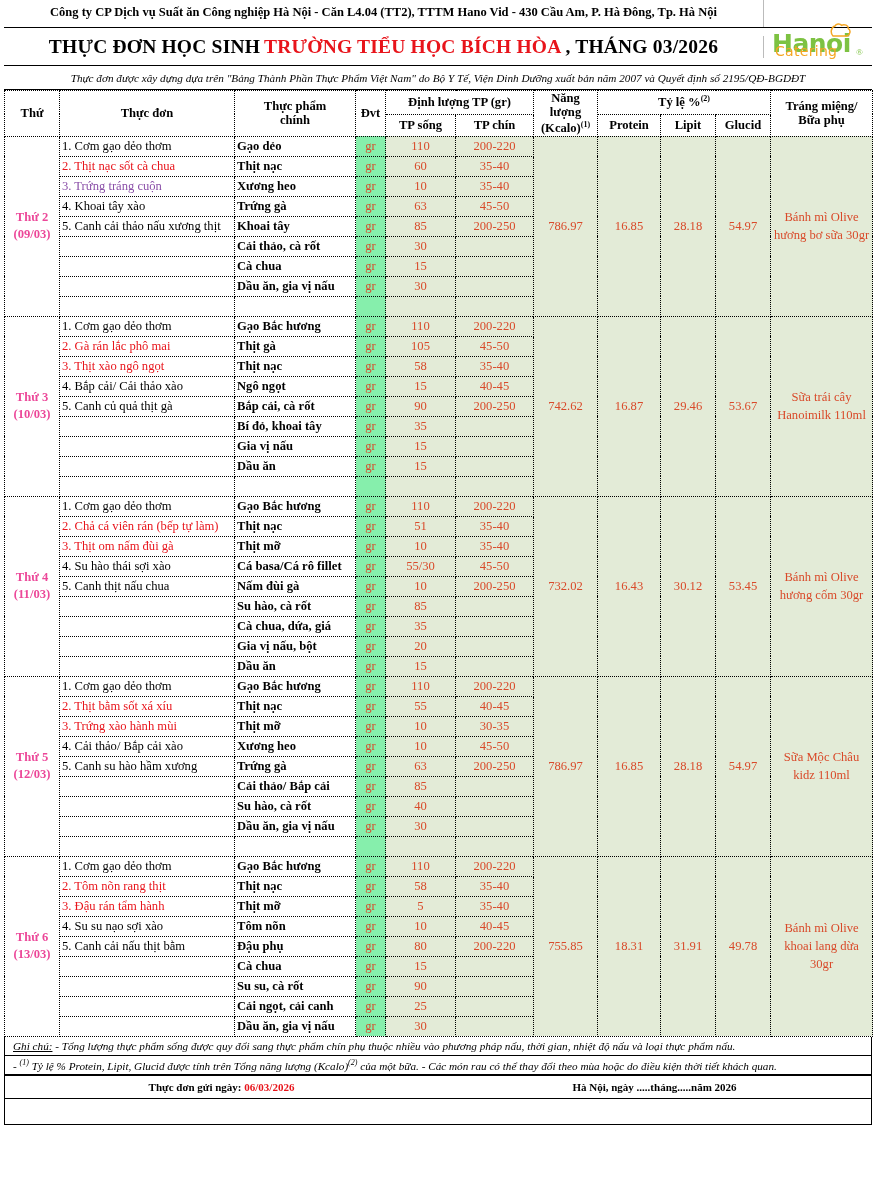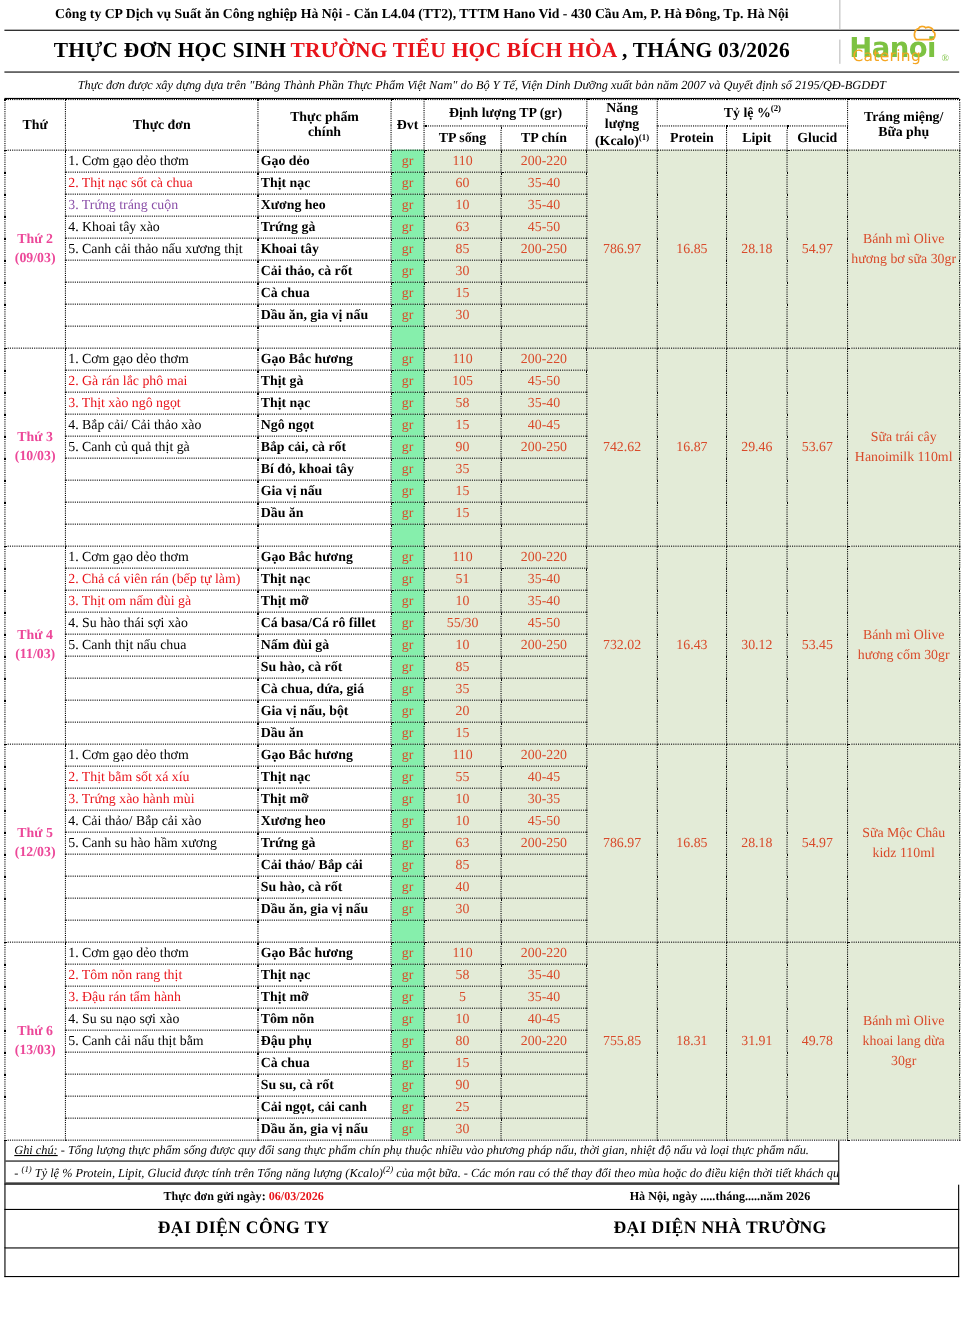--- a/index.html
+++ b/index.html
@@ -148,7 +148,7 @@
   .notes {
     border-left:1px solid #000; border-right:1px solid #000;
     border-bottom:1px solid #000;
-    width:759px;
+    width:868px;
   }
   .note-line {
     font-size:11.2px; font-style:italic; padding:2px 4px 2px 8px;

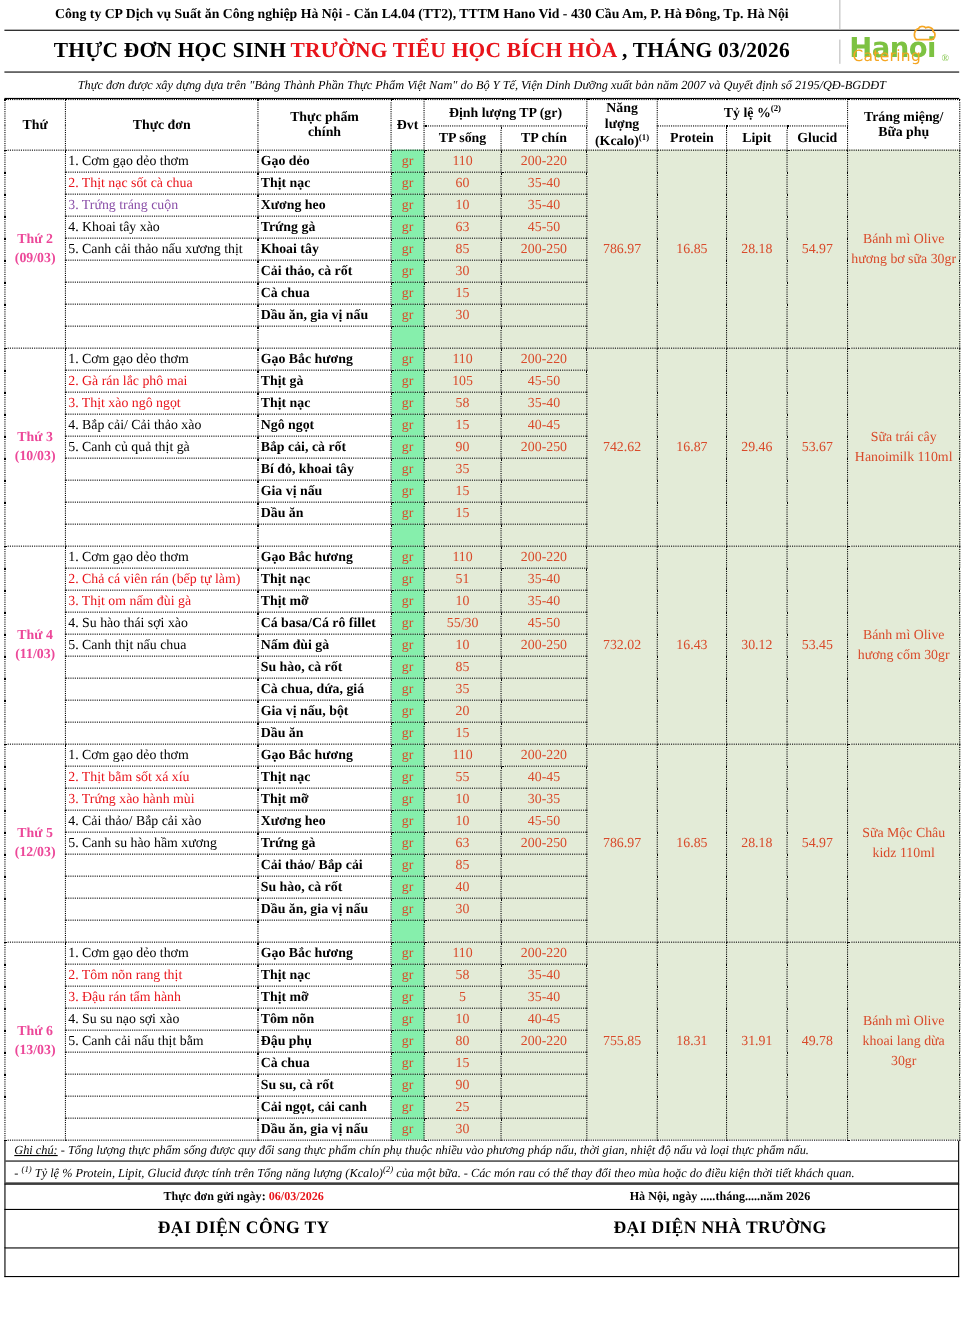--- a/index.html
+++ b/index.html
@@ -635,10 +635,6 @@
     <div class="half plain">Hà Nội, ngày .....tháng.....năm 2026</div>
   </div>
 
-  <div class="signrow signrow2">
-    <div class="half">ĐẠI DIỆN CÔNG TY</div>
-    <div class="half">ĐẠI DIỆN NHÀ TRƯỜNG</div>
-  </div>
 
   <div class="tailrow"></div>
 </div>

